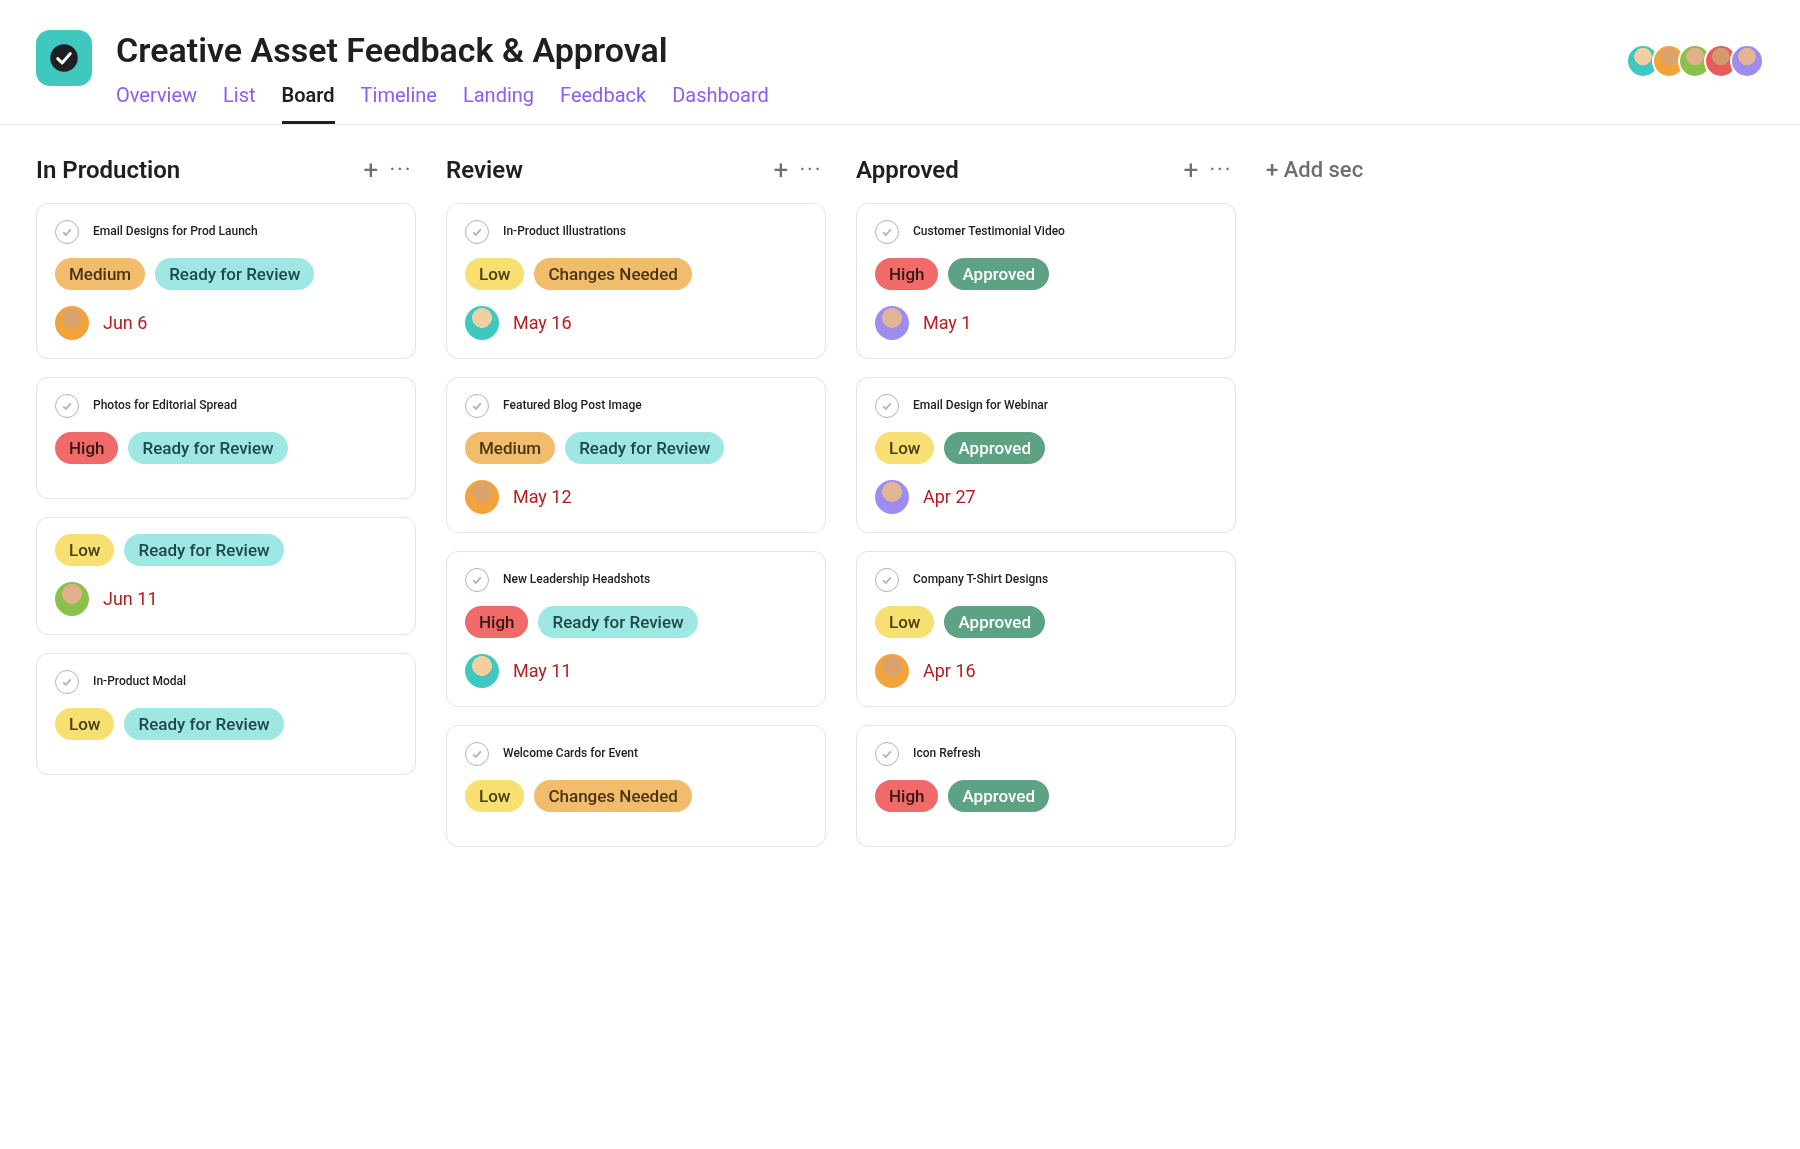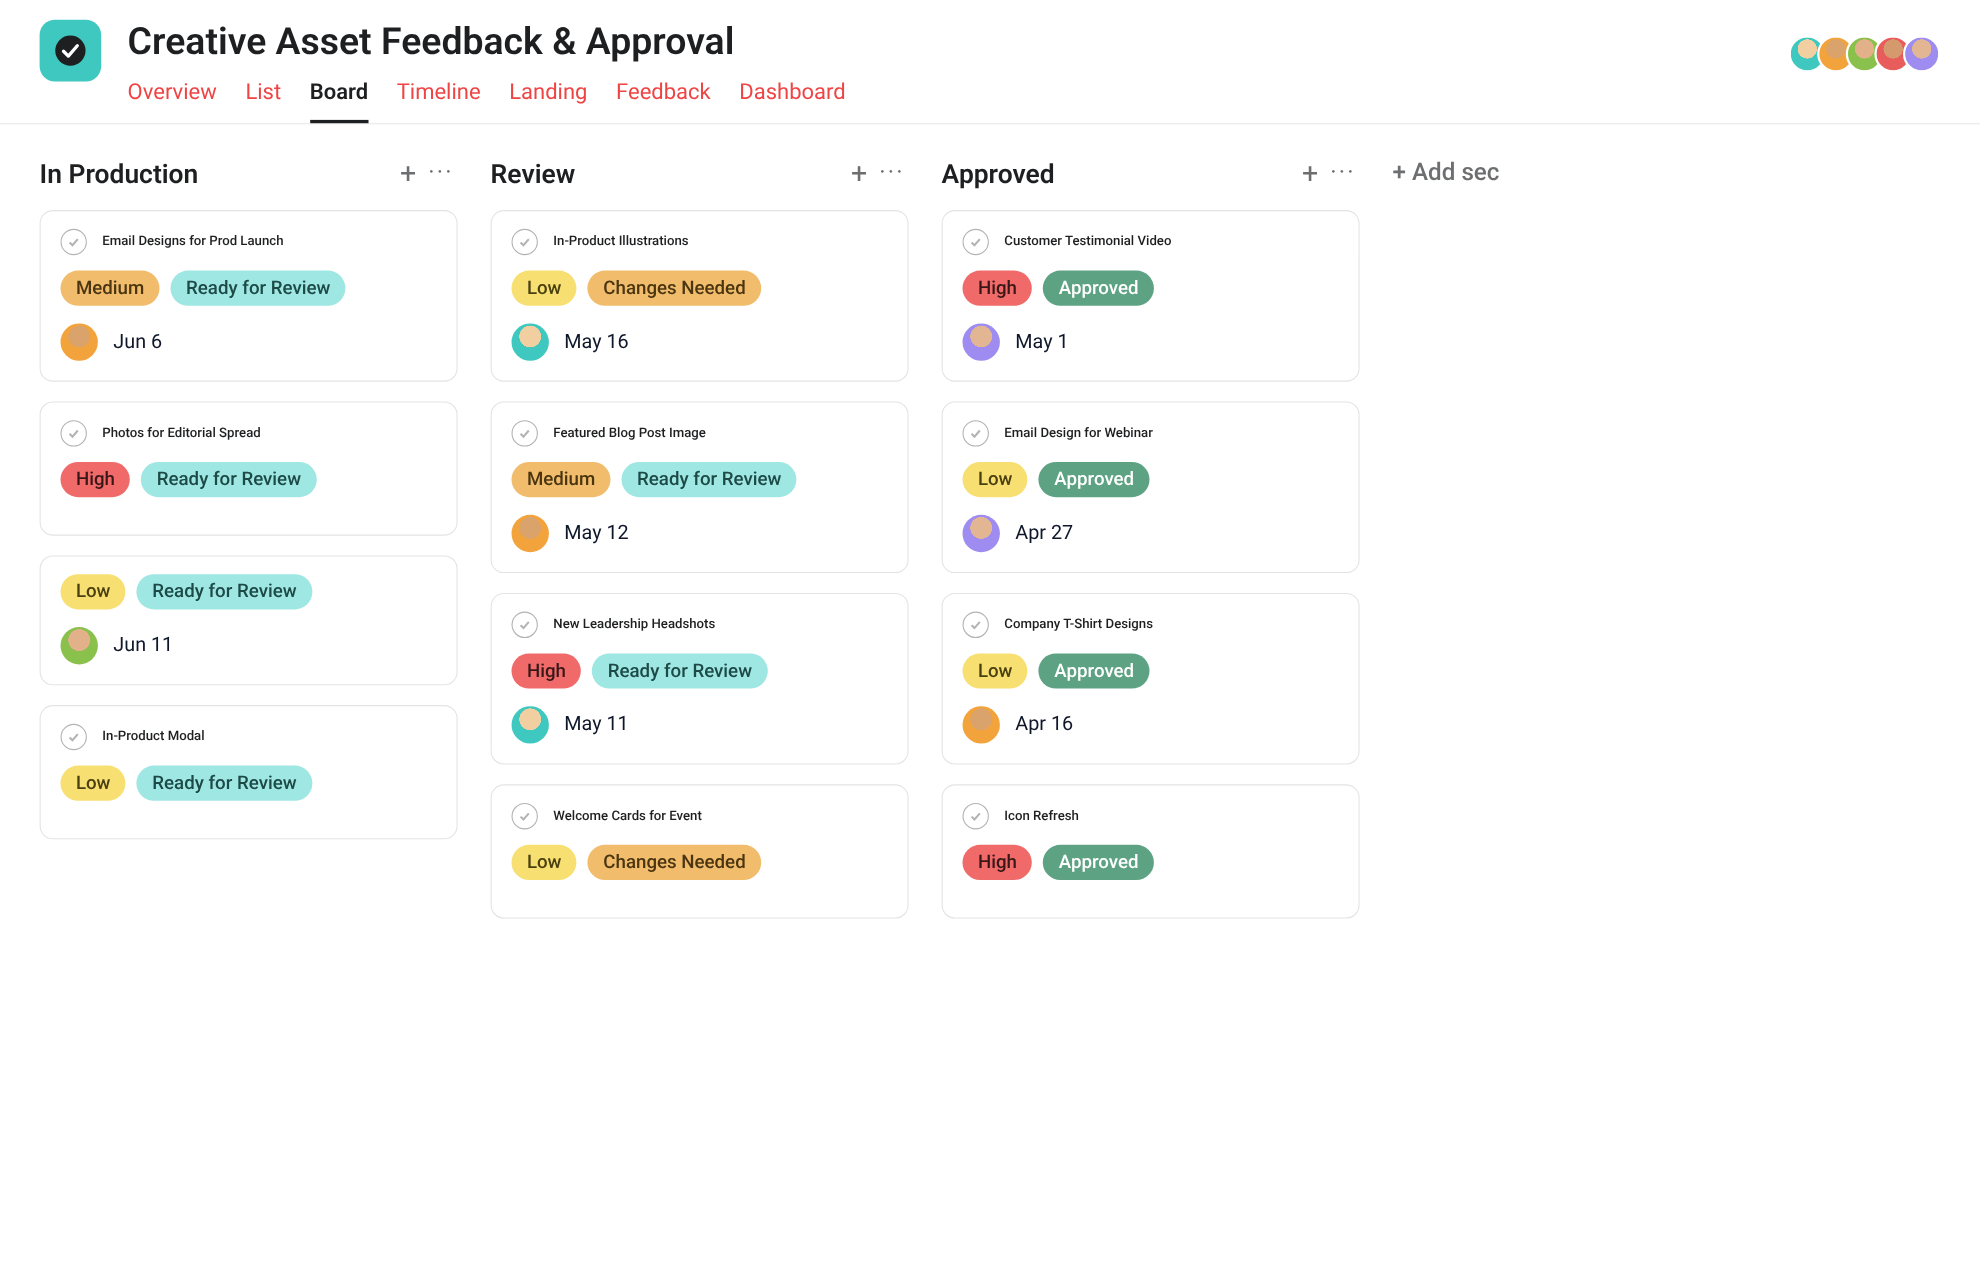--- a/index.html
+++ b/index.html
@@ -13,7 +13,7 @@
   .header {
     display: flex;
     align-items: flex-start;
-    padding: 18px 36px 0 36px;
+    padding: 30px 36px 0 36px;
     border-bottom: 1px solid #e8e8e8;
   }
   .project-icon {

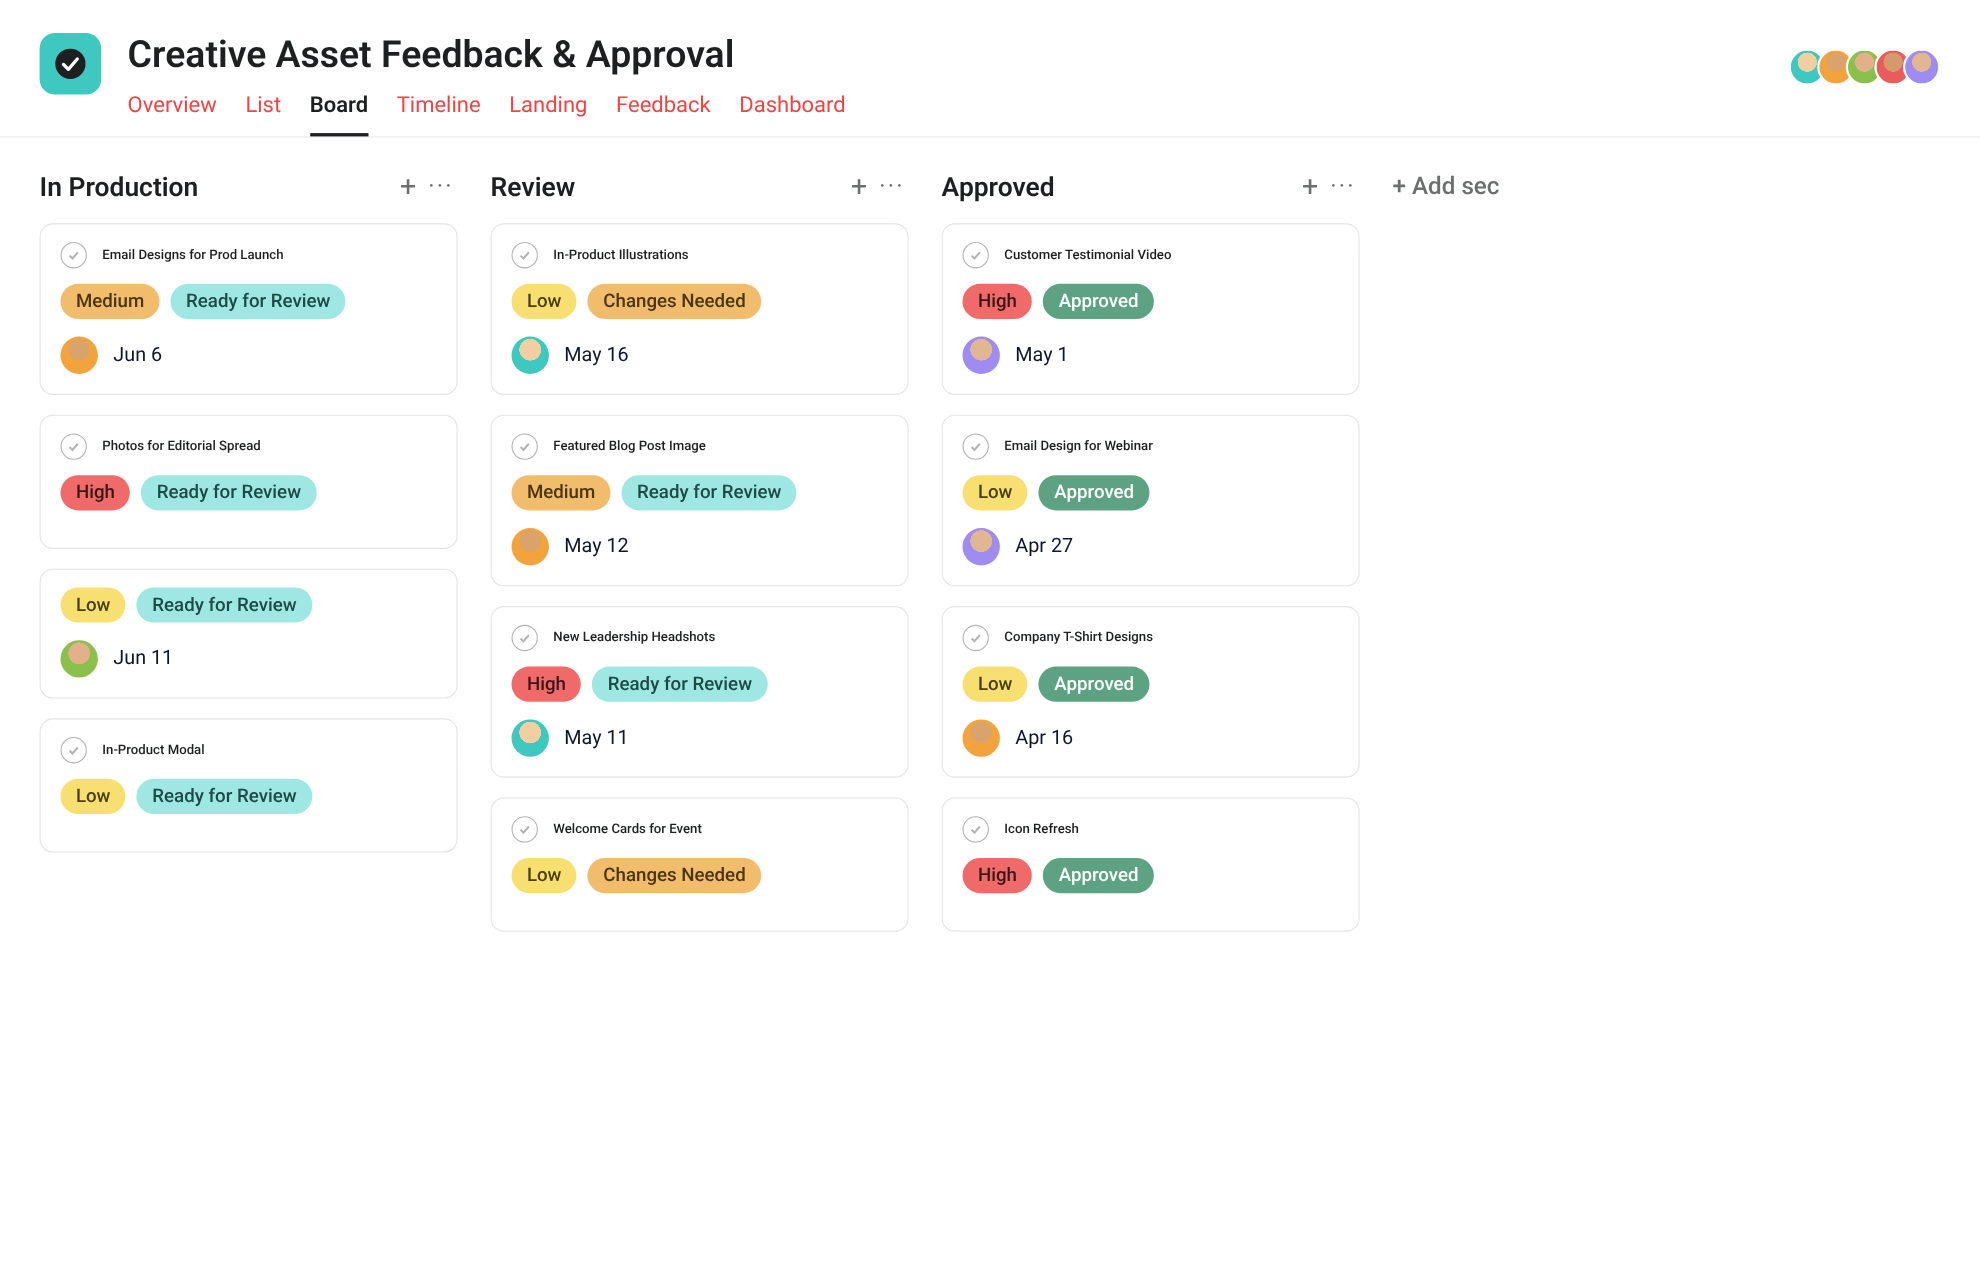--- a/index.html
+++ b/index.html
@@ -38,7 +38,7 @@
   .tabs { display: flex; gap: 26px; }
   .tab {
     font-size: 20px;
-    color: #ef4444;
+    color: #8b5cf6;
     padding: 6px 0 14px 0;
     cursor: pointer;
     border-bottom: 3px solid transparent;

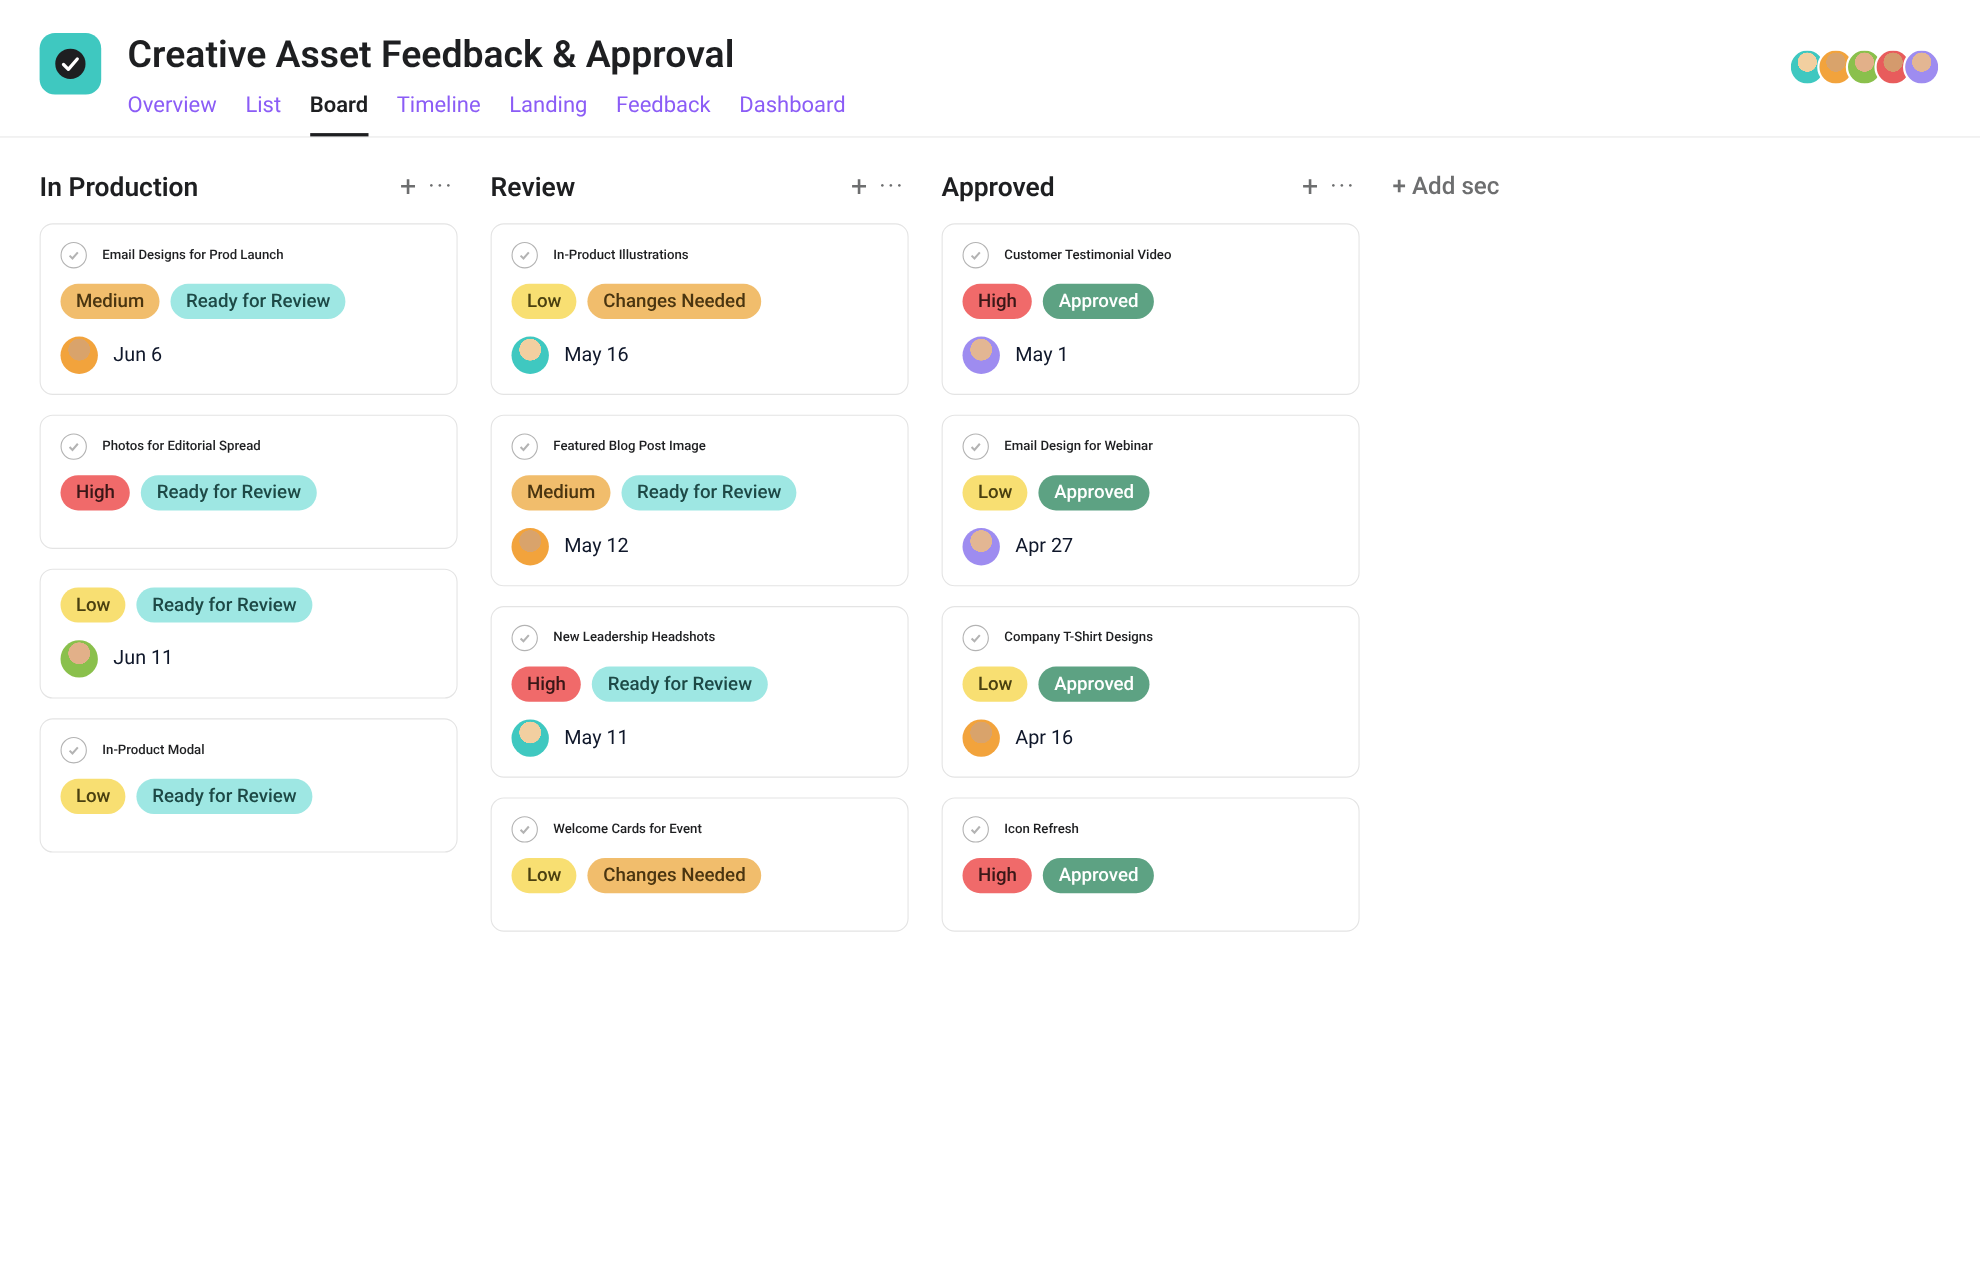--- a/index.html
+++ b/index.html
@@ -157,7 +157,7 @@
   }
   .due {
     font-size: 18px;
-    color: #0f172a;
+    color: #b91c1c;
   }
 </style>
 </head>

